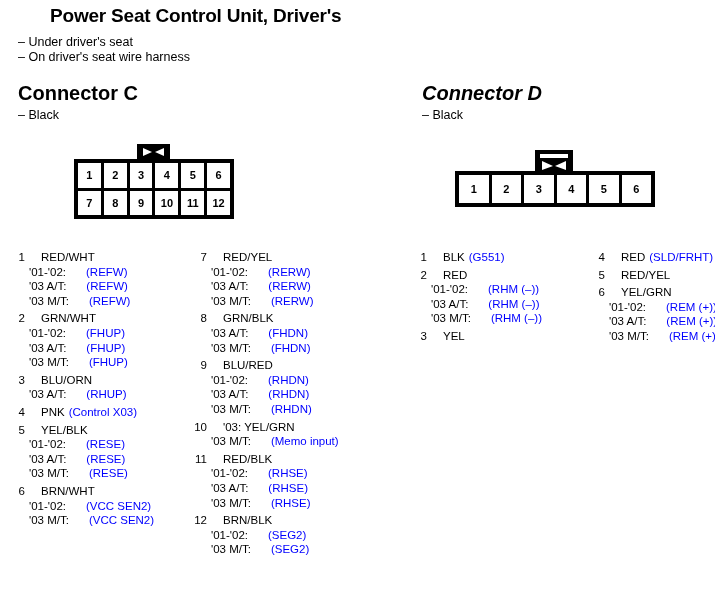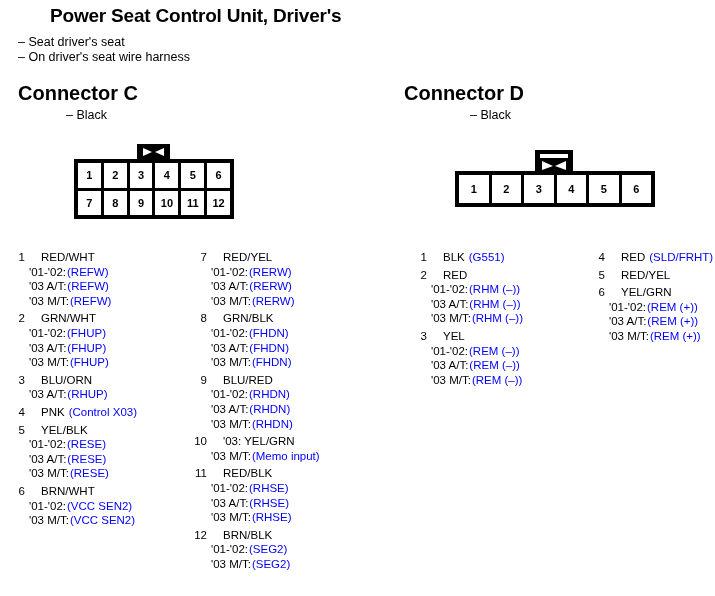--- a/index.html
+++ b/index.html
@@ -159,7 +159,7 @@
 <div class="page-title">Power Seat Control Unit, Driver's</div>
 
 <div class="bullet-list">
-  <div class="bullet-line">– Seat driver's seat</div>
+  <div class="bullet-line">– Under driver's seat</div>
   <div class="bullet-line">– On driver's seat wire harness</div>
 </div>
 

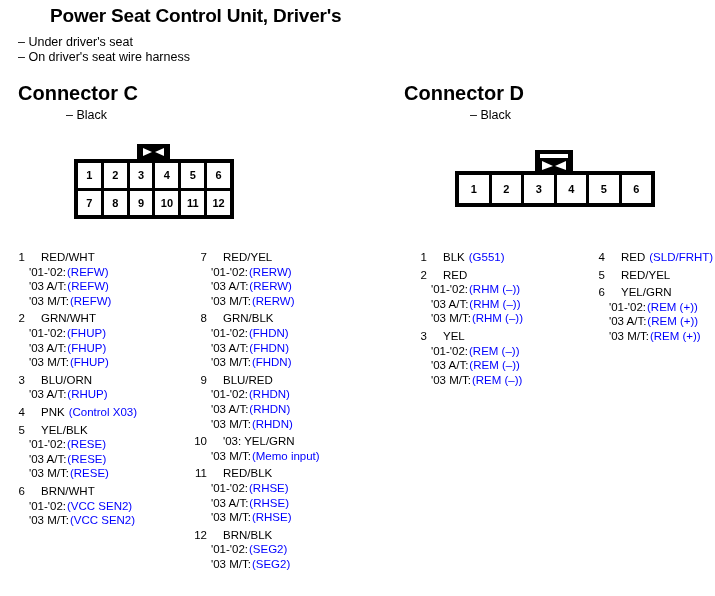--- a/index.html
+++ b/index.html
@@ -51,7 +51,7 @@
   }
   #conn-c-heading { left: 18px; top: 82px; }
   #conn-c-sub     { left: 18px; top: 108px; }
-  #conn-d-heading { left: 404px; top: 82px; }
+  #conn-d-heading { left: 422px; top: 82px; font-style: italic; }
   #conn-d-sub     { left: 422px; top: 108px; }
 
   

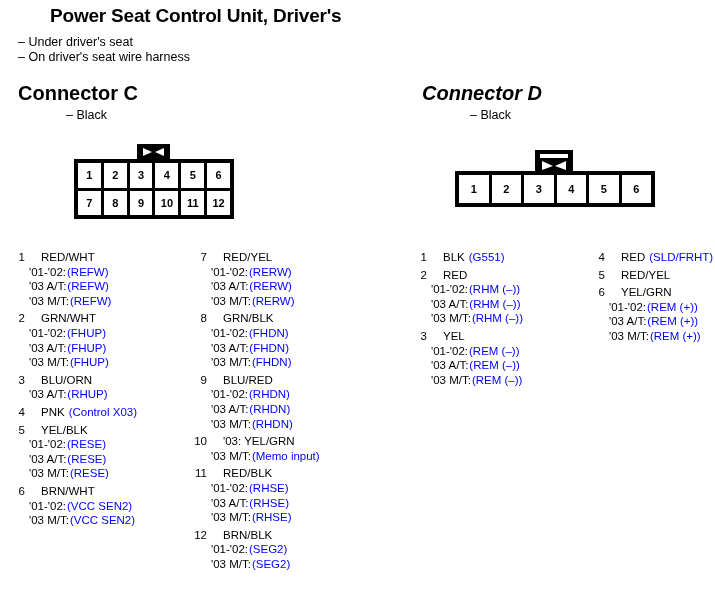--- a/index.html
+++ b/index.html
@@ -47,7 +47,6 @@
     position: absolute;
     font-size: 12.5px;
     white-space: nowrap;
-    margin-left: 48px;
   }
   #conn-c-heading { left: 18px; top: 82px; }
   #conn-c-sub     { left: 18px; top: 108px; }

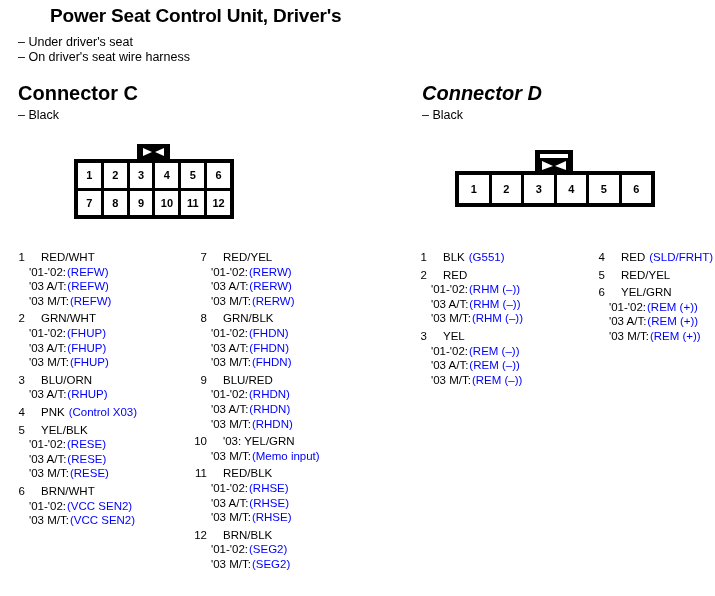--- a/index.html
+++ b/index.html
@@ -150,7 +150,7 @@
   .pin-variants { margin-left: 19px; }
   .variant-line { white-space: nowrap; }
   .variant-label { color: #000000; }
-  .variant-code { color: #0000ff; margin-left: 1px; text-align: right; }
+  .variant-code { color: #0000ff; margin-left: 20px; text-align: right; }
 </style>
 </head>
 <body>

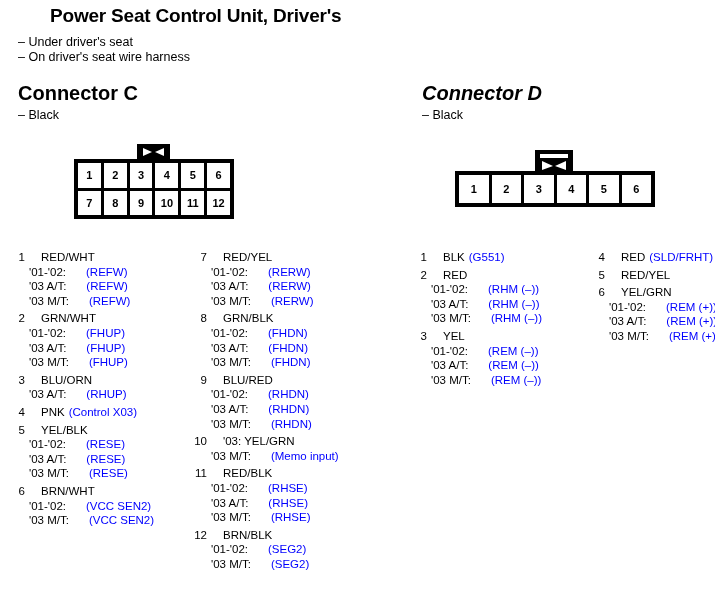--- a/index.html
+++ b/index.html
@@ -296,7 +296,6 @@
         <span class="pin-name">GRN/BLK</span>
       </div>
       <div class="pin-variants">
-        <div class="variant-line"><span class="variant-label">'01-'02:</span><span class="variant-code">(FHDN)</span></div>
         <div class="variant-line"><span class="variant-label">'03 A/T:</span><span class="variant-code">(FHDN)</span></div>
         <div class="variant-line"><span class="variant-label">'03 M/T:</span><span class="variant-code">(FHDN)</span></div>
       </div>

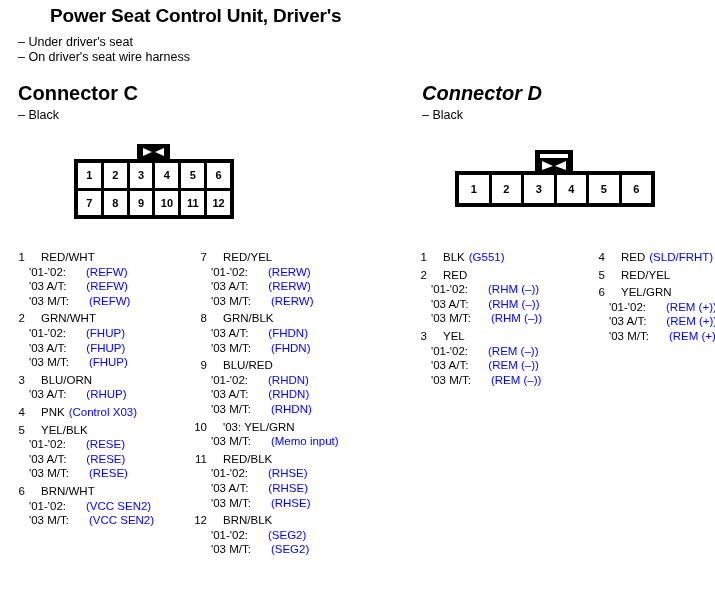--- a/index.html
+++ b/index.html
@@ -366,11 +366,6 @@
         <span class="pin-num">3</span>
         <span class="pin-name">YEL</span>
       </div>
-      <div class="pin-variants">
-        <div class="variant-line"><span class="variant-label">'01-'02:</span><span class="variant-code">(REM (–))</span></div>
-        <div class="variant-line"><span class="variant-label">'03 A/T:</span><span class="variant-code">(REM (–))</span></div>
-        <div class="variant-line"><span class="variant-label">'03 M/T:</span><span class="variant-code">(REM (–))</span></div>
-      </div>
     </div>
   </div>
 <div class="pin-col" id="col-d-right">

